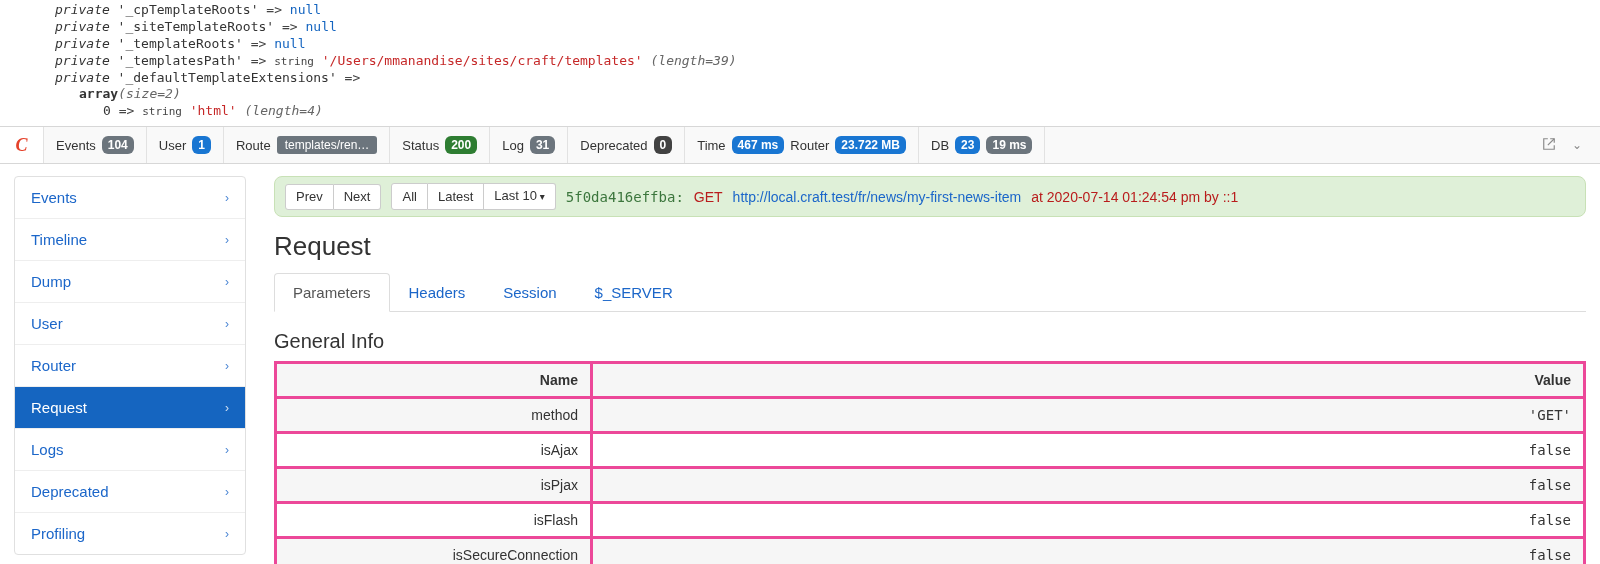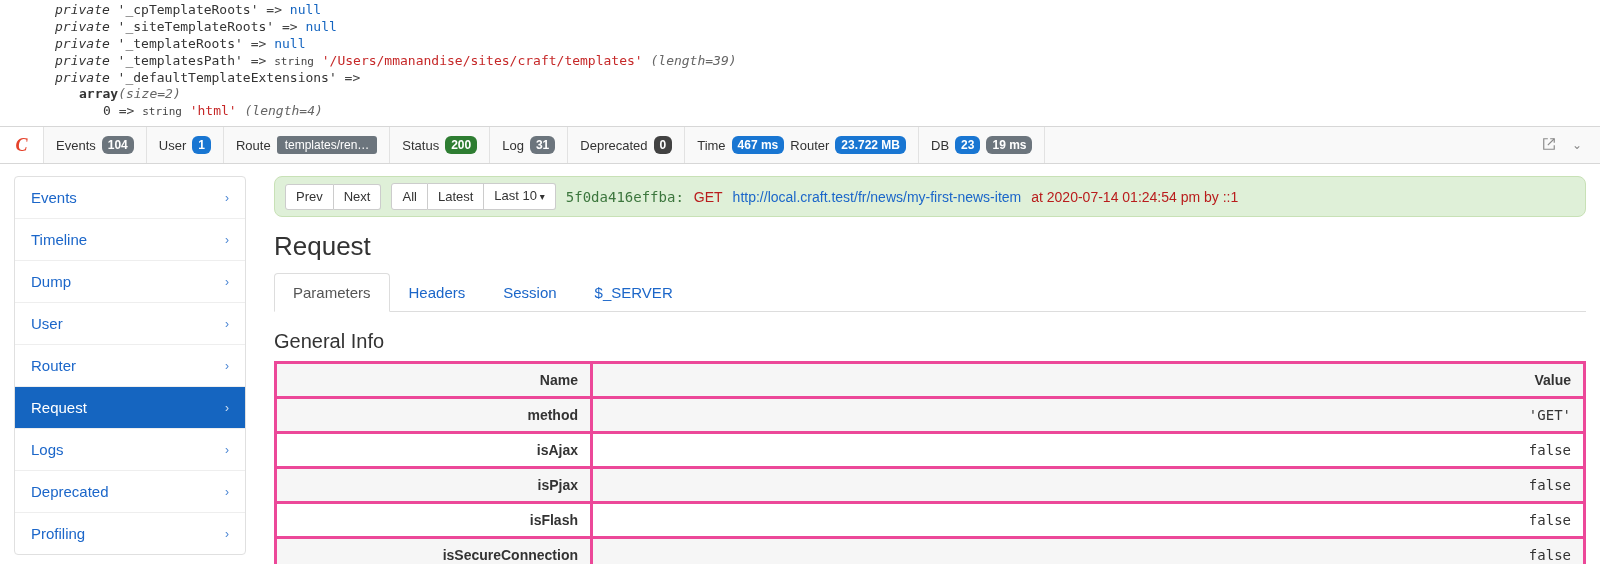--- a/index.html
+++ b/index.html
@@ -66,7 +66,7 @@
   table.info th, table.info td { text-align:right; padding:8px 12px; border:3px solid #ec4899; }
   table.info thead th { background:#f6f6f6; font-weight:700; }
   table.info tbody tr:nth-child(odd) td { background:#f6f6f6; }
-  table.info tbody td:first-child { font-weight:700; width:316px; }
+  table.info tbody td:first-child { font-weight:400; width:316px; }
   table.info tbody td:last-child { font-family:"SFMono-Regular",Menlo,Consolas,monospace; }
 
   .extern-icon { width:14px; height:14px; }

